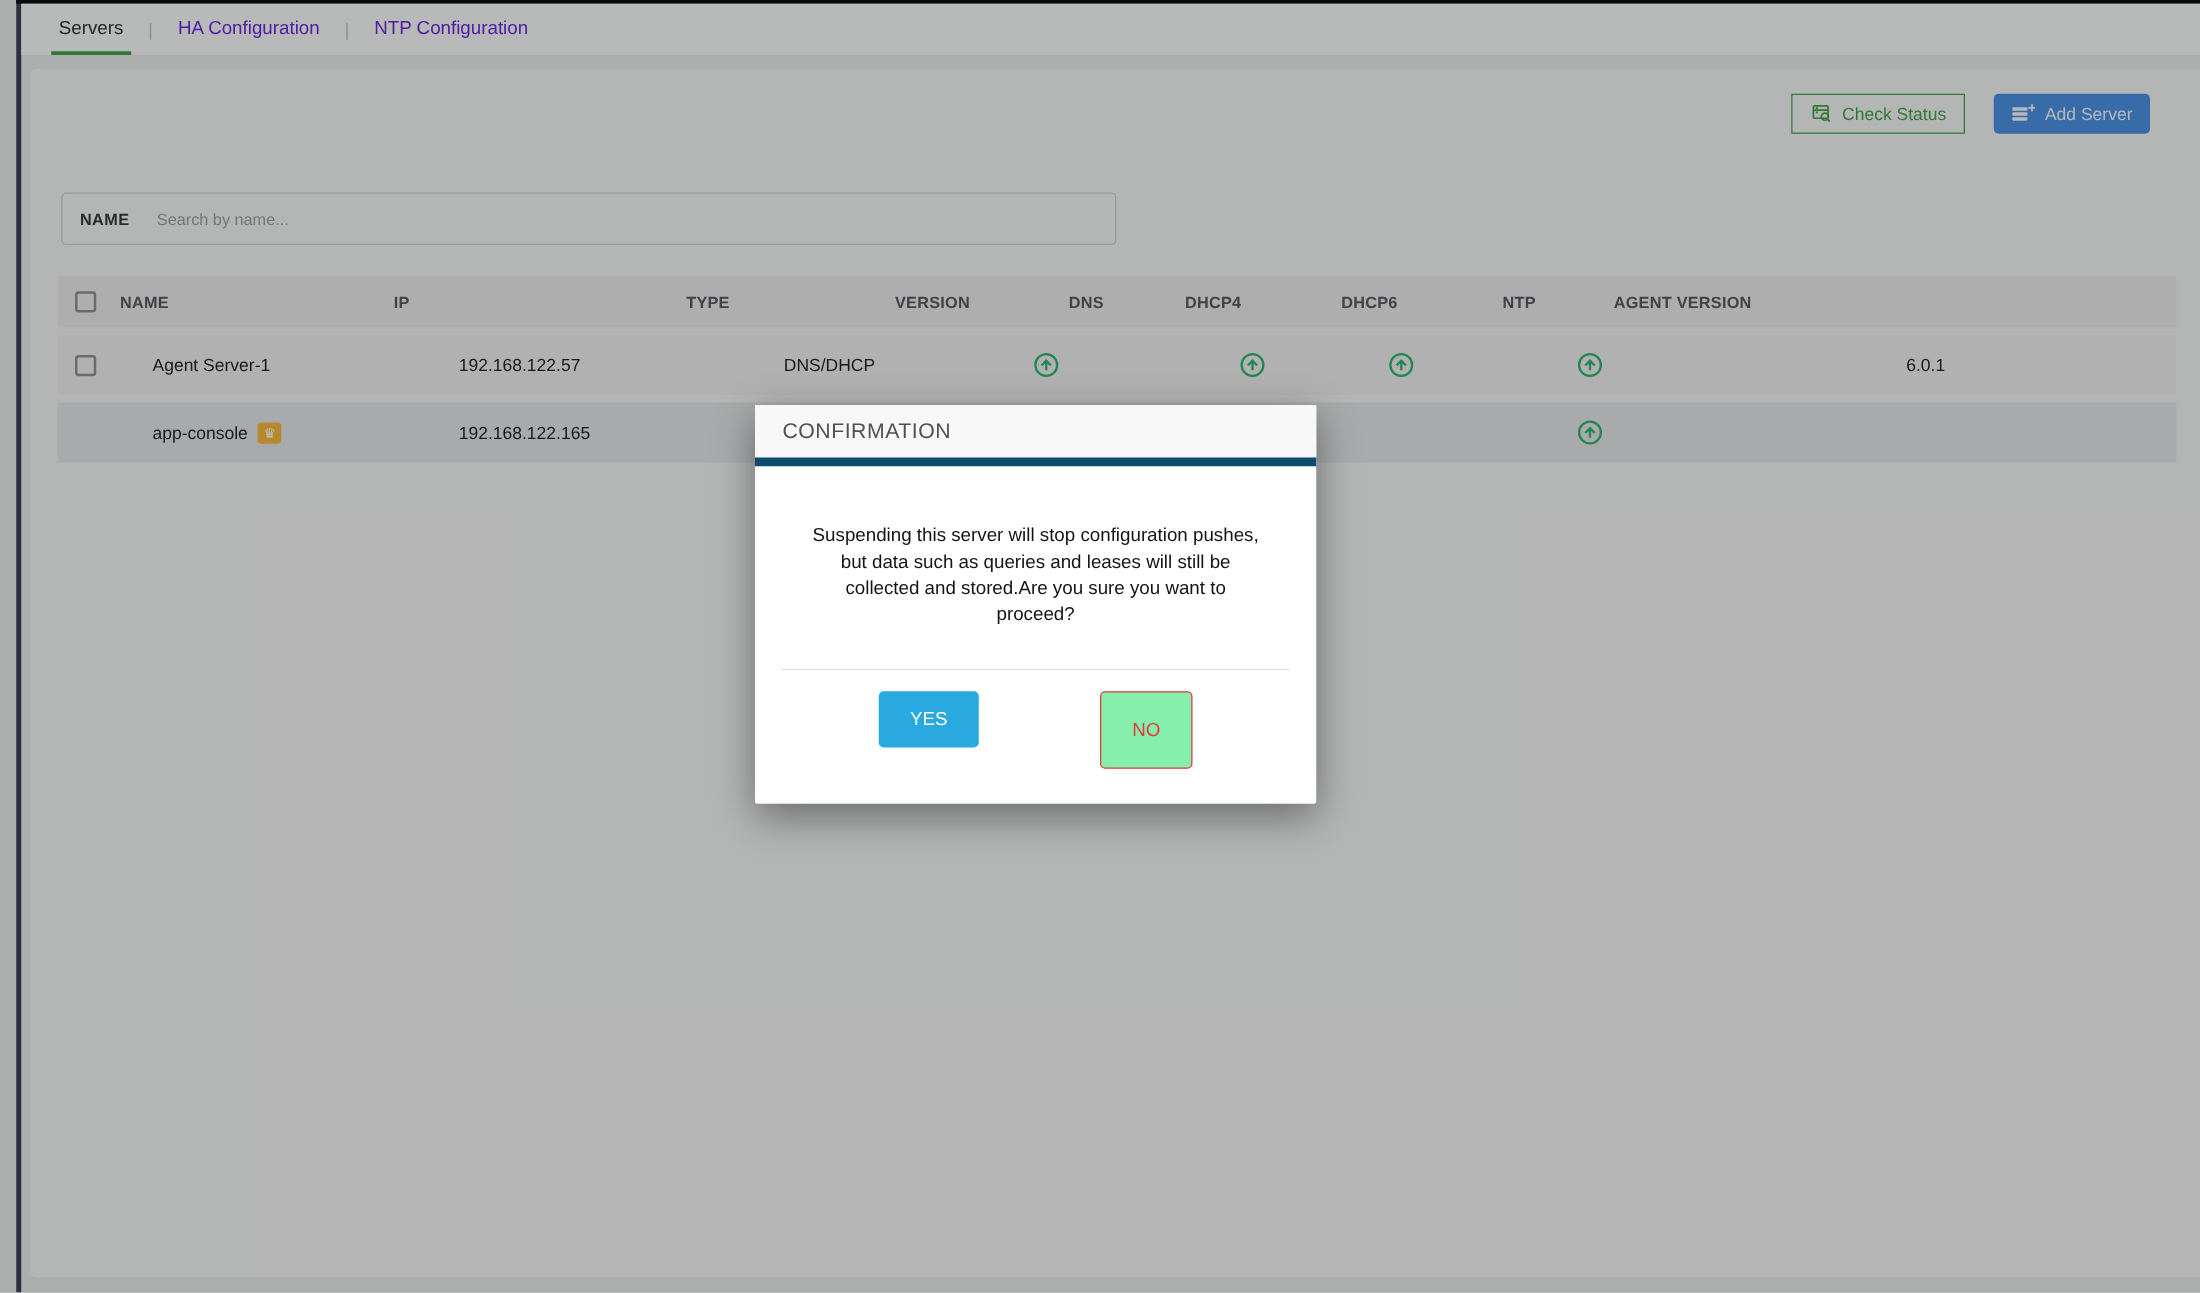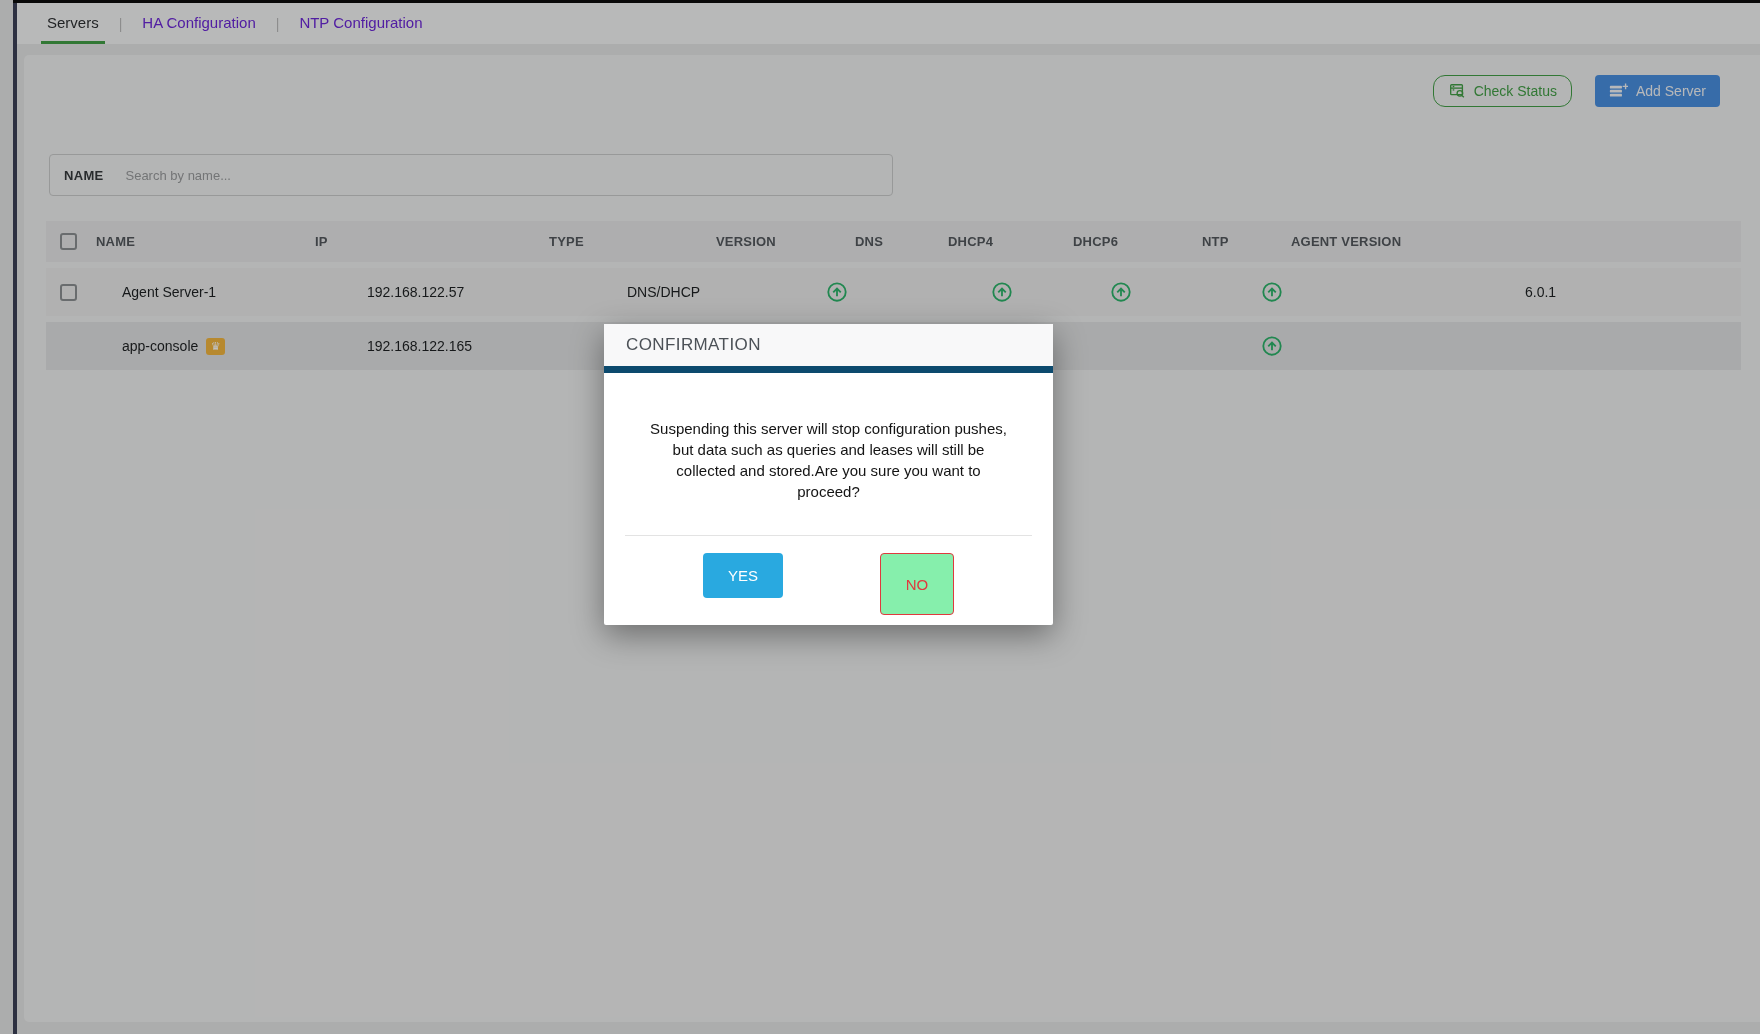--- a/index.html
+++ b/index.html
@@ -24,7 +24,7 @@
   
   .toolbar { position:absolute; top:20px; right:45px; display:flex; gap:23px; }
   .btn-check { height:32px; padding:0 14px; display:flex; align-items:center; gap:8px;
-               background:transparent; border:1px solid #43a047; border-radius:12px;
+               background:transparent; border:1px solid #43a047; border-radius:0;
                color:#43a047; font-size:14px; }
   .btn-add { height:32px; padding:0 14px; display:flex; align-items:center; gap:8px;
              background:#4a90e2; border:none; border-radius:4px; color:#f4f6f8; font-size:14px; }

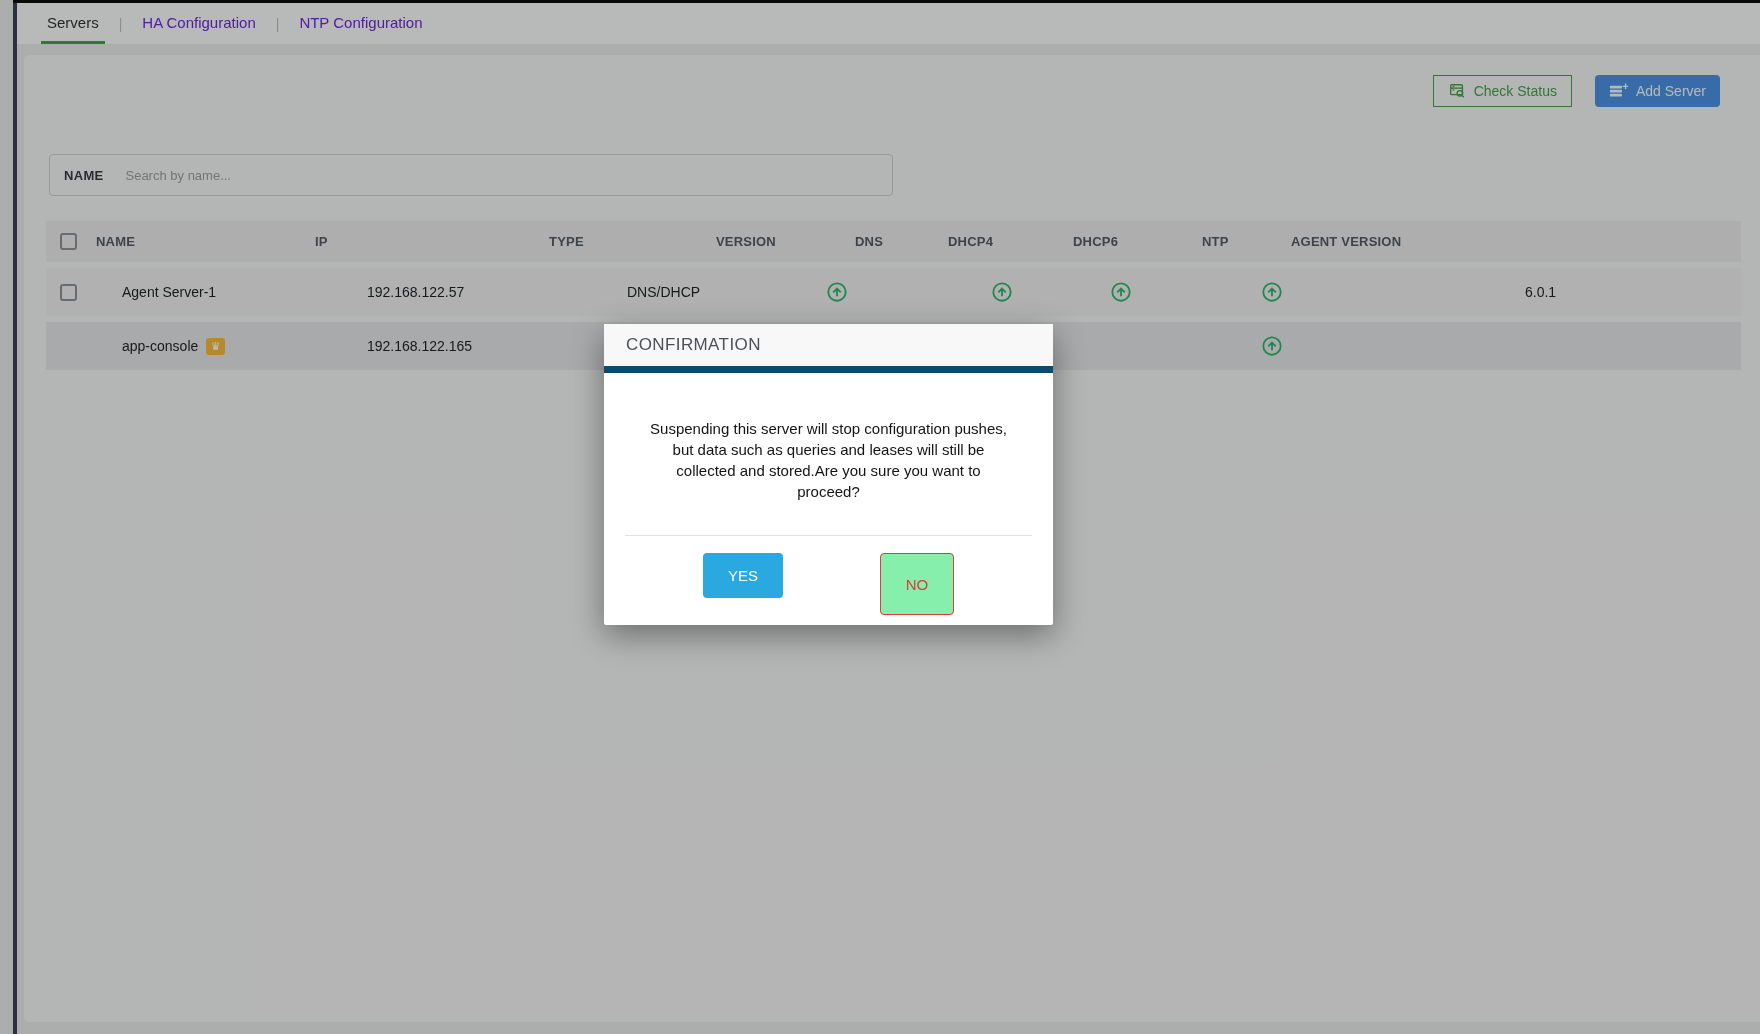--- a/index.html
+++ b/index.html
@@ -71,7 +71,7 @@
                   font-size:17px; color:#4c5157; letter-spacing:.4px; }
   .modal-body { padding:45px 44px 0; text-align:center; font-size:15px; line-height:21px; color:#141414; }
   .modal-divider { border-top:1px solid #e3e3e3; margin:33px 21px 0; }
-  .modal-actions { display:flex; justify-content:center; gap:97px; margin-top:17px; padding-bottom:10px; }
+  .modal-actions { display:flex; justify-content:center; gap:97px; margin-top:17px; padding-bottom:28px; }
   .btn-yes { width:80px; height:45px; background:#29a9e0; color:#fff; border:none; border-radius:4px; font-size:15px; }
   .btn-no  { width:74px; height:62px; background:#86efac; color:#e0393e; border:1px solid #e0393e; border-radius:4px; font-size:15px; }
 </style>

